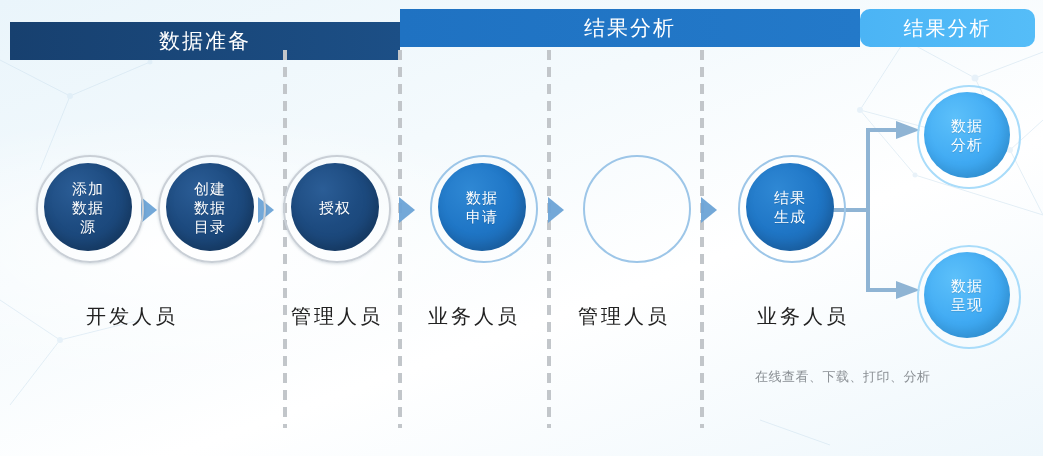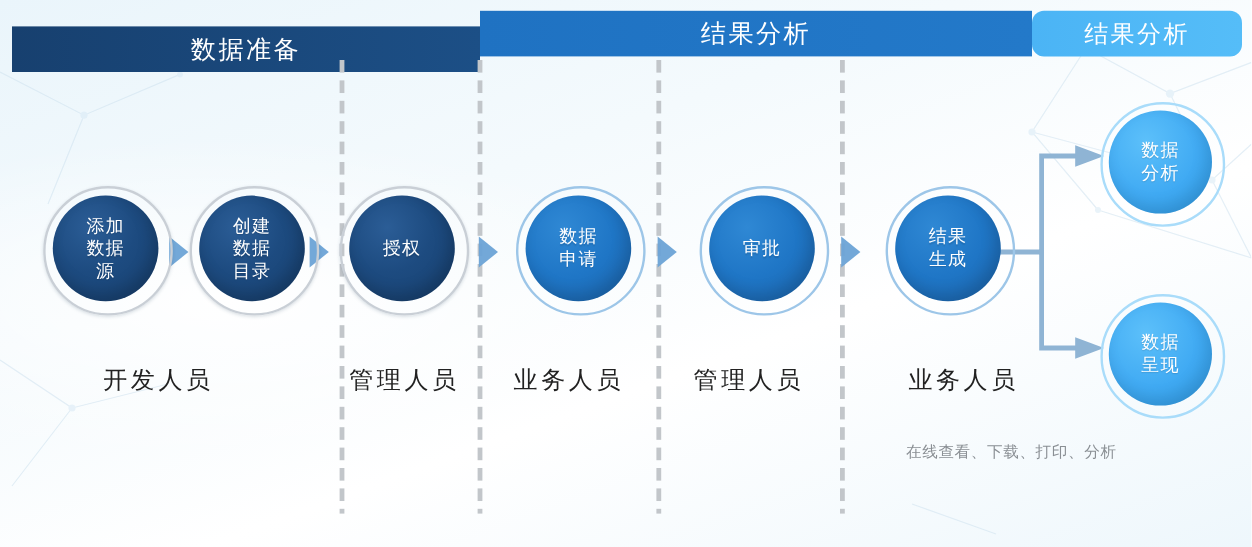--- a/index.html
+++ b/index.html
@@ -144,9 +144,6 @@
   </div>
 
   <div class="ring r-mid" style="left:583px;top:155px;width:104px;height:104px"></div>
-  <div class="node n-mid" style="left:591px;top:163px;width:88px;height:88px">
-    <div class="lbl">审批</div>
-  </div>
 
   <div class="ring r-mid" style="left:738px;top:155px;width:104px;height:104px"></div>
   <div class="node n-mid" style="left:746px;top:163px;width:88px;height:88px">

